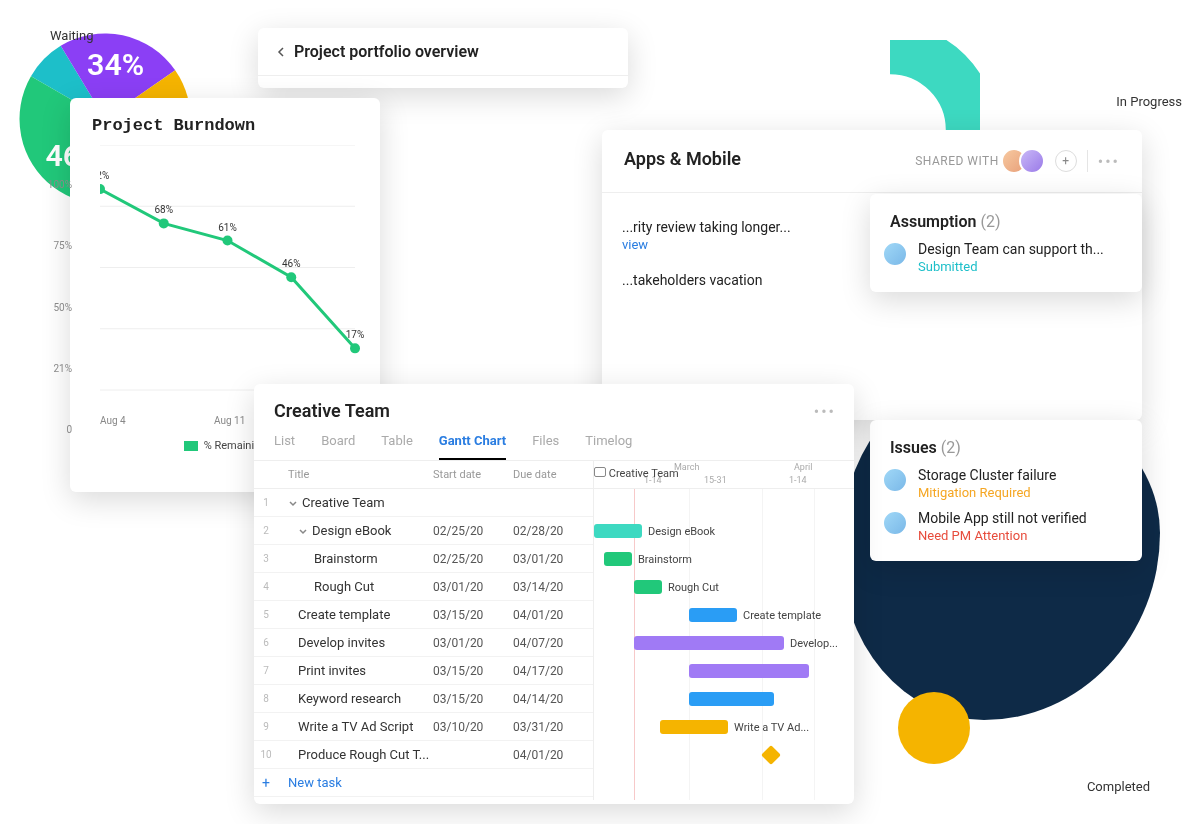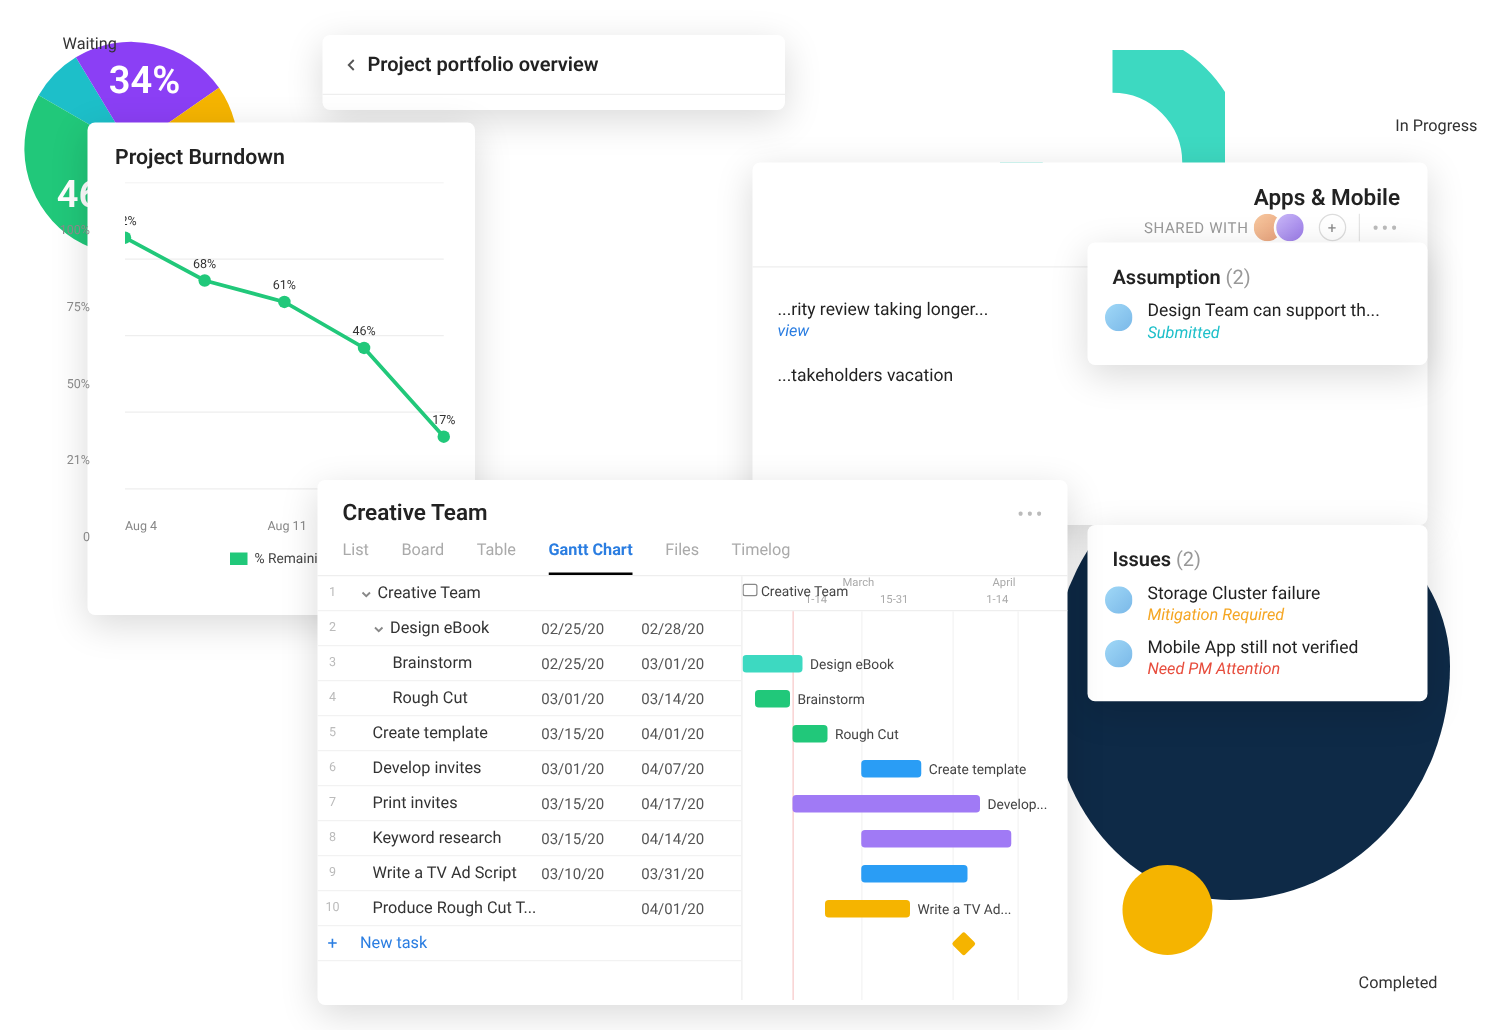--- a/index.html
+++ b/index.html
@@ -21,7 +21,7 @@
 
 
 #burndown { top:98px; left:70px; width:310px; height:394px; z-index:3; }
-#burndown h3 { padding:18px 22px 10px; font-size:17px; font-weight:600; color:#222; }
+#burndown h3 { padding:18px 22px 10px; font-size:17px; font-weight:600; color:#222;font-family:Liberation Mono, monospace; }
 .bd-chart { position:relative; width:265px; height:280px; margin-left:30px; }
 .bd-yaxis { position:absolute; left:-28px; top:0; height:260px; font-size:10px; color:#888; }
 .bd-yaxis span { position:absolute; right:0; transform:translateY(-50%);margin-top:39px; }

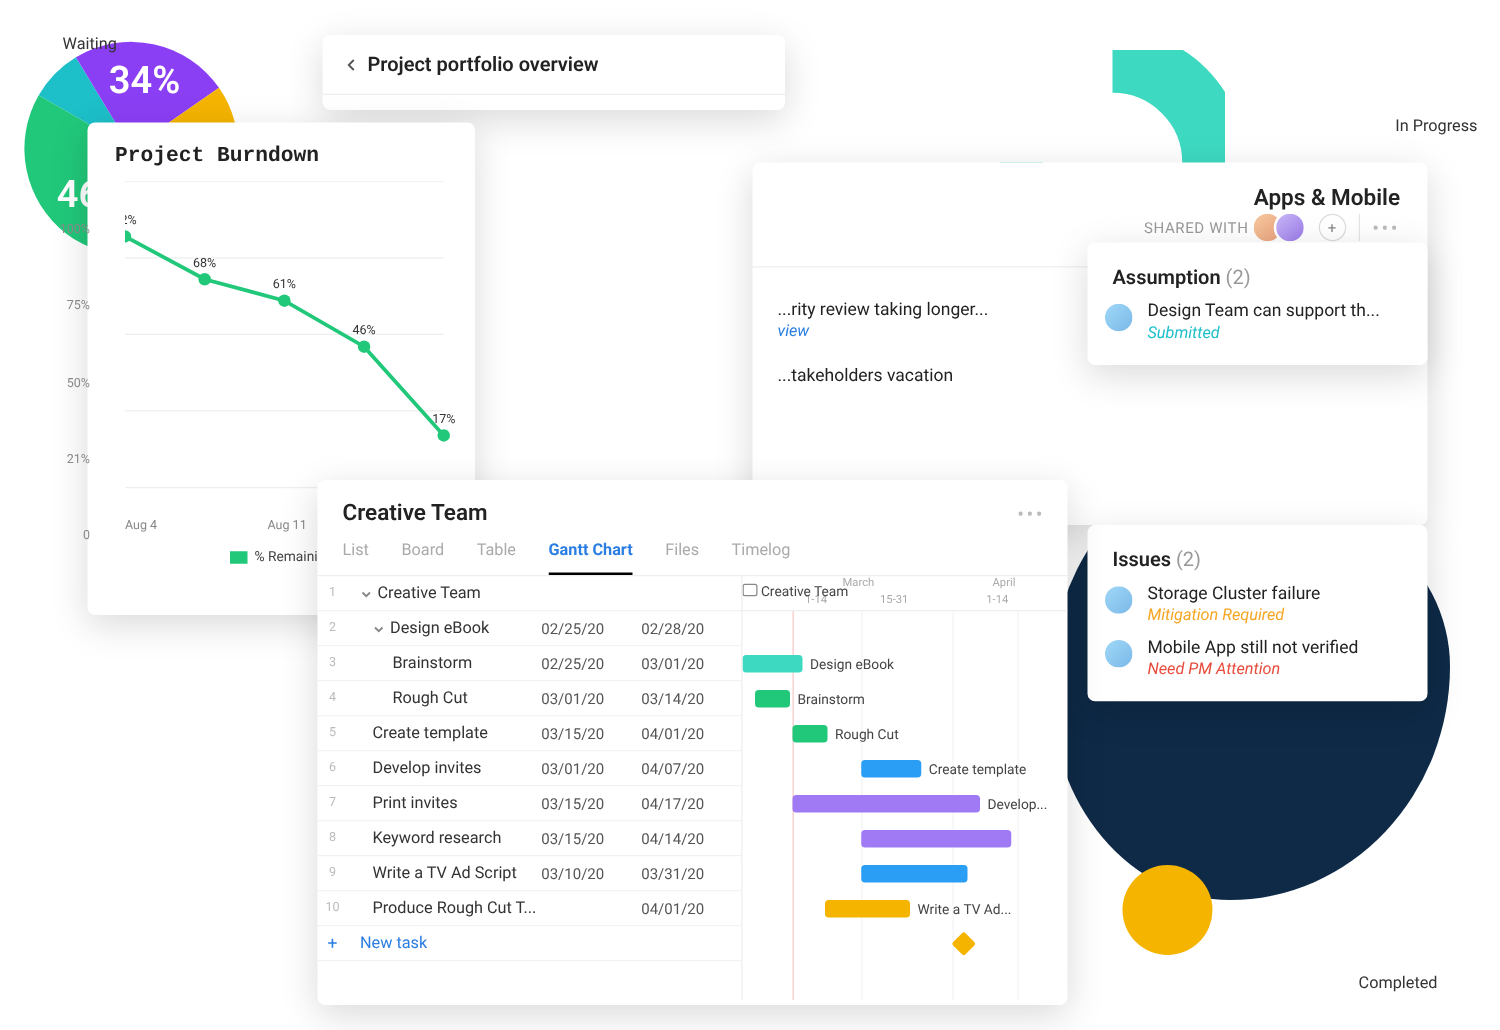--- a/index.html
+++ b/index.html
@@ -41,7 +41,7 @@
 
 
 #risks { top:130px; right:58px; width:540px; height:290px; z-index:1; }
-.risks-head { display:flex; align-items:flex-end; justify-content:space-between; padding:18px 22px; border-bottom:1px solid #eee;flex-direction:column; }
+.risks-head { display:flex; align-items:flex-start; justify-content:space-between; padding:18px 22px; border-bottom:1px solid #eee; }
 .risks-head .left { font-size:18px; font-weight:600; color:#222; display:flex; align-items:center; gap:10px; }
 .risks-head .right { display:flex; align-items:center; gap:10px; color:#999; font-size:12px; letter-spacing:.5px; }
 .avatars { display:flex; }

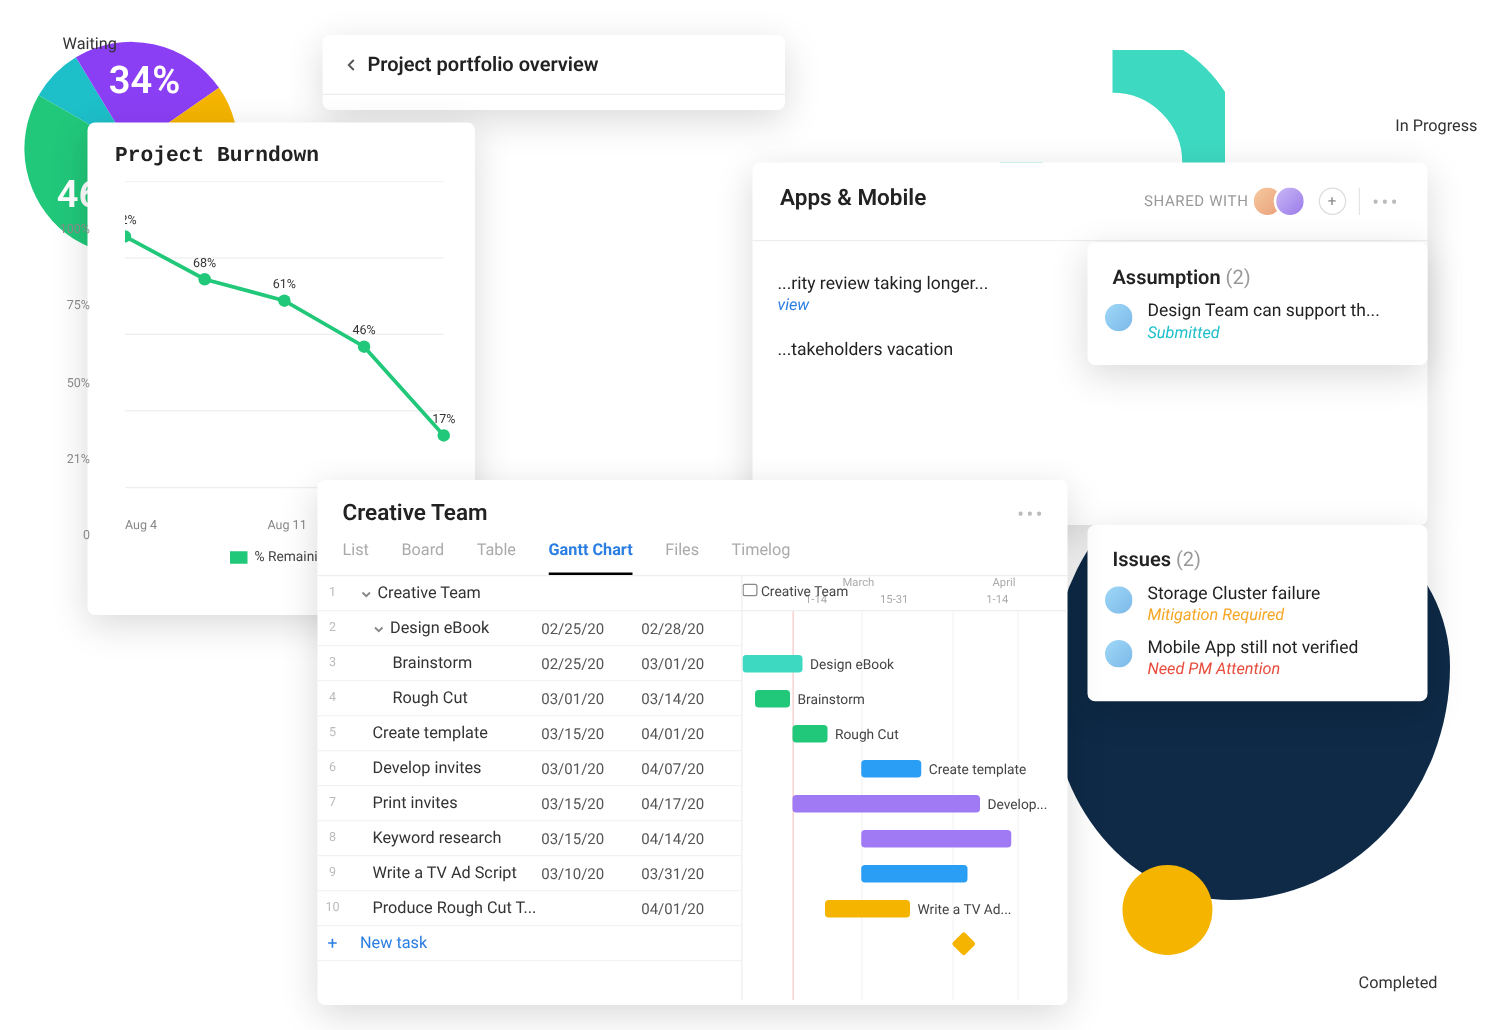--- a/index.html
+++ b/index.html
@@ -55,7 +55,7 @@
 .risk-col { flex:1; }
 .risk-item { display:flex; gap:10px; padding:10px 0; align-items:flex-start; }
 .risk-item .txt { font-size:14px; color:#222; }
-.risk-item .status { font-size:13px; margin-top:2px;font-style:italic; }
+.risk-item .status { font-size:13px; margin-top:2px; }
 .link { color:#2a7de1; }
 .s-ack { color:#21c87a; }
 .s-sub { color:#1dbfc9; }

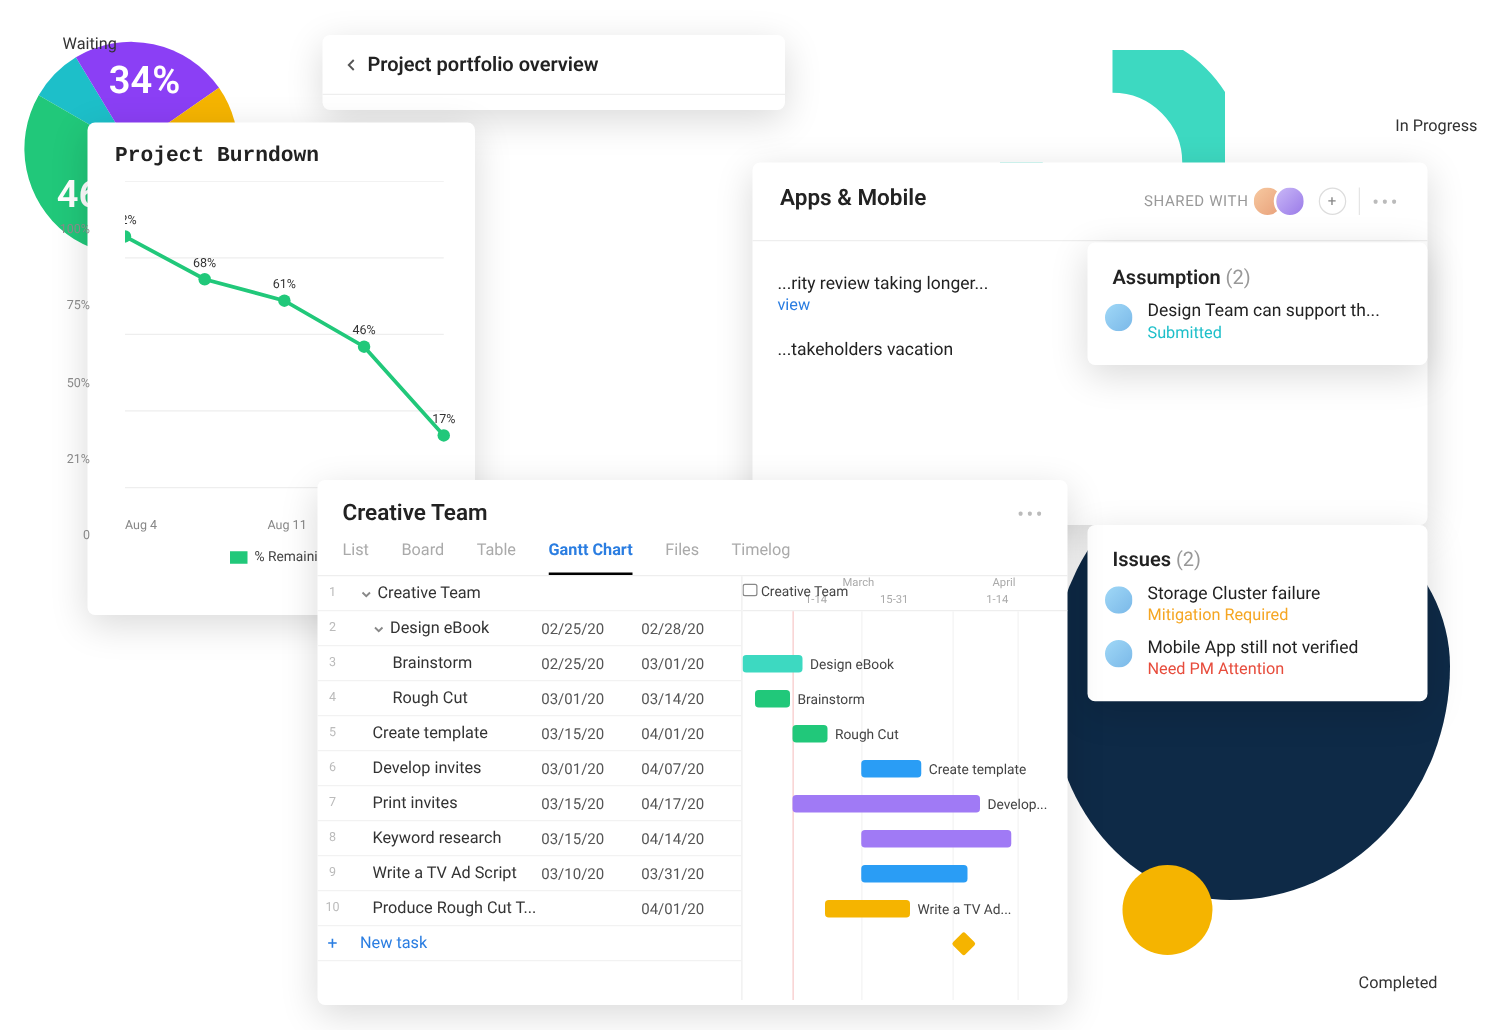--- a/index.html
+++ b/index.html
@@ -268,6 +268,12 @@
   </div>
   <div class="gantt-body">
     <div class="gantt-left">
+      <div class="gl-head">
+        <span class="c1"></span>
+        <span class="c2">Title</span>
+        <span class="c3">Start date</span>
+        <span class="c4">Due date</span>
+      </div>
       <div id="gantt-rows">
           <div class="gl-row">
             <span class="c1">1</span>

